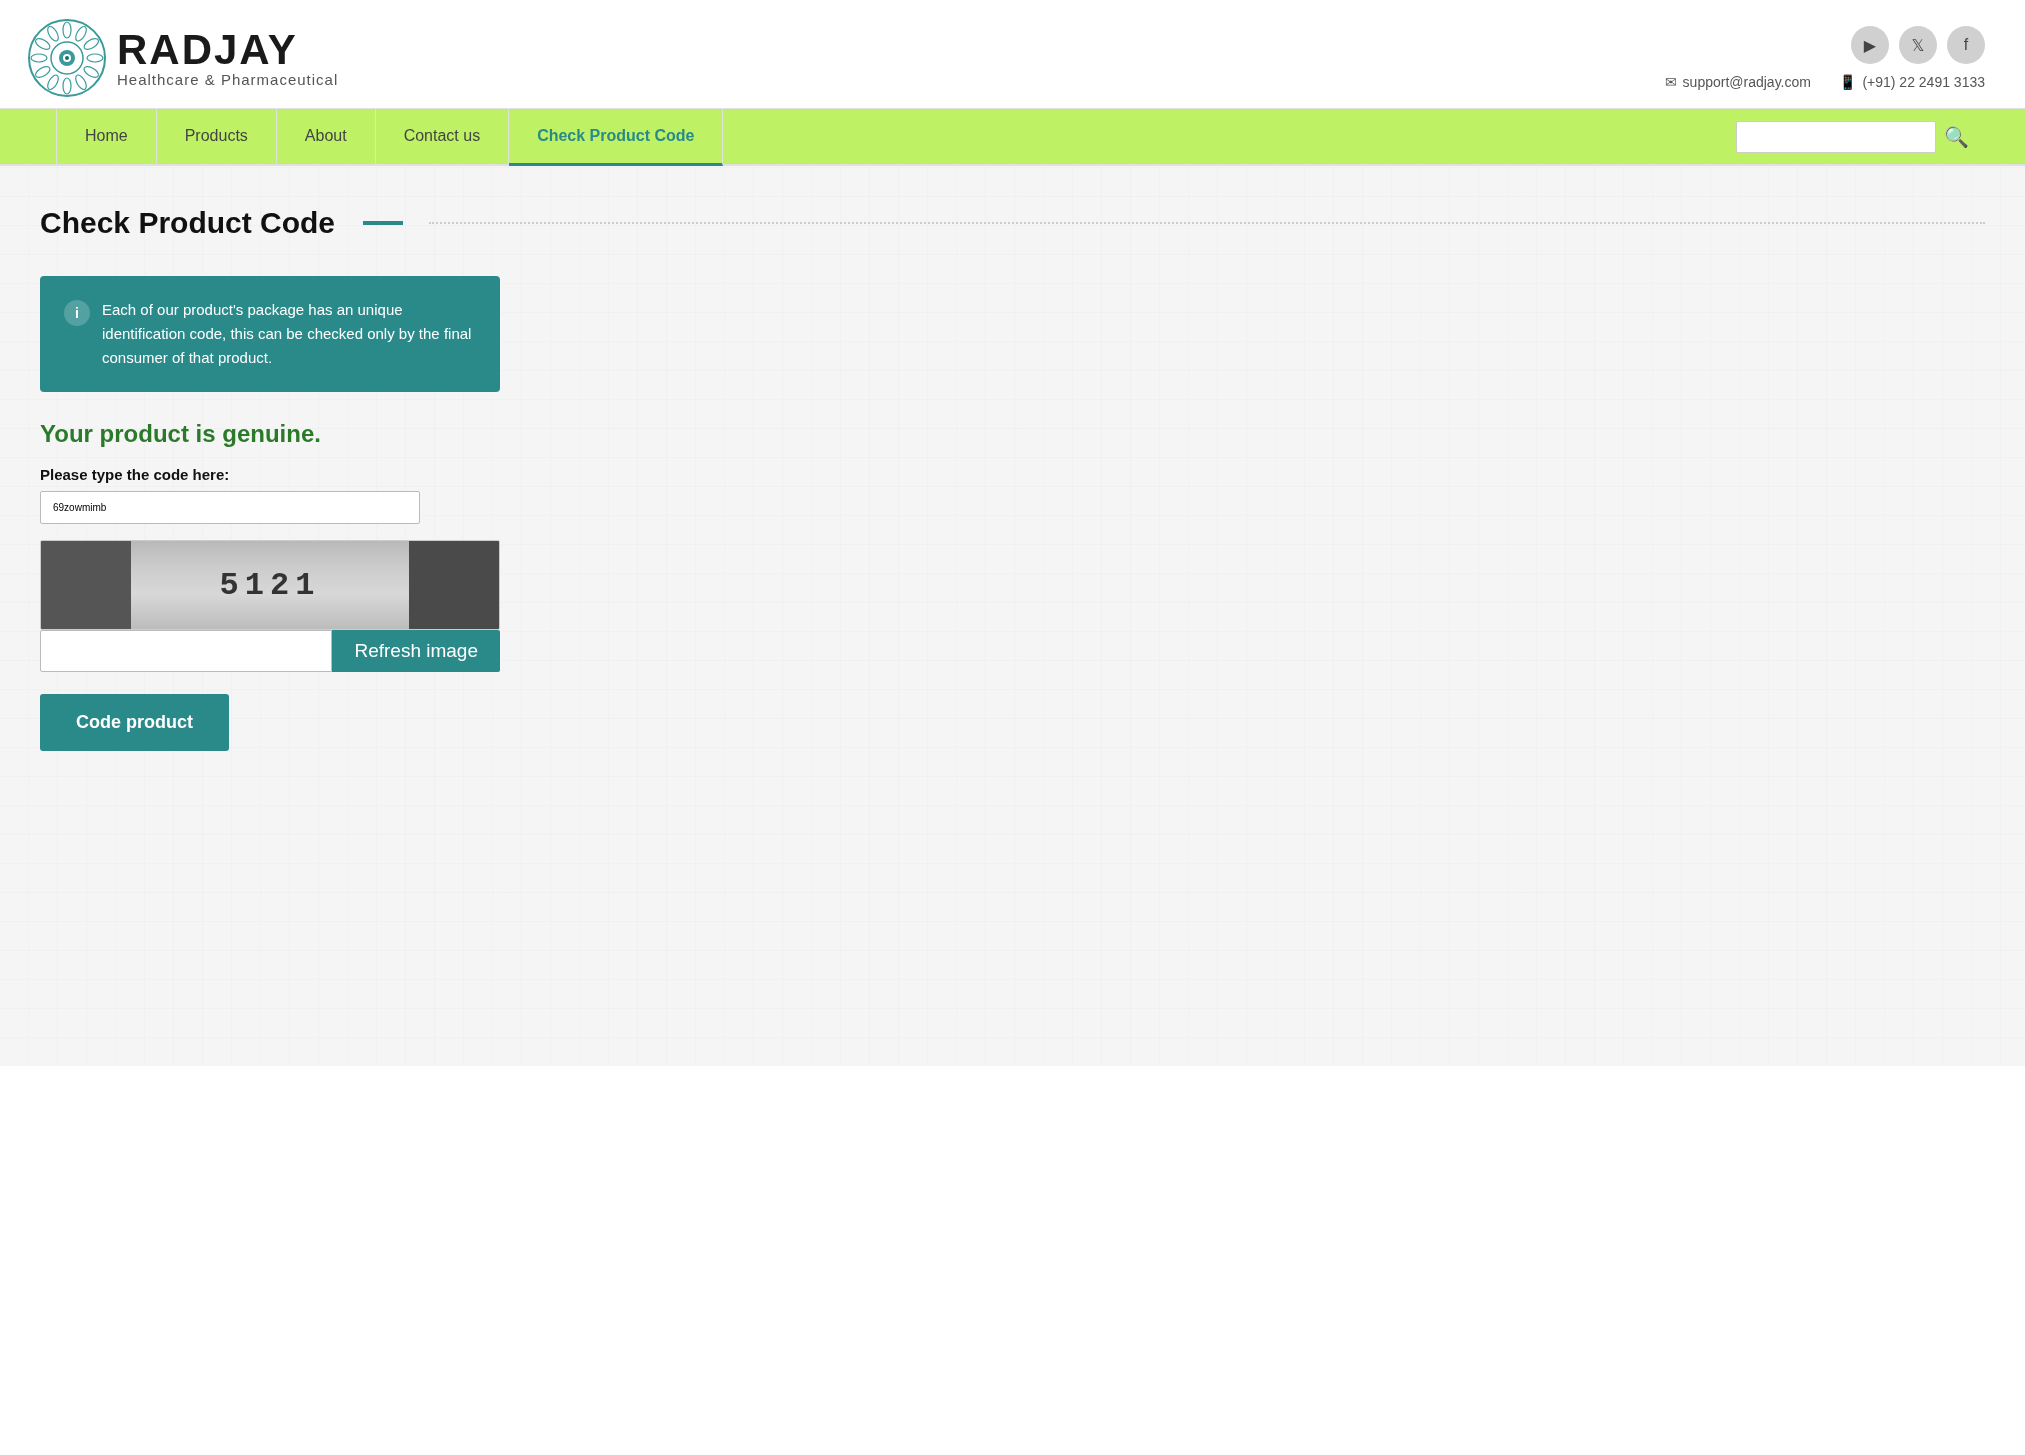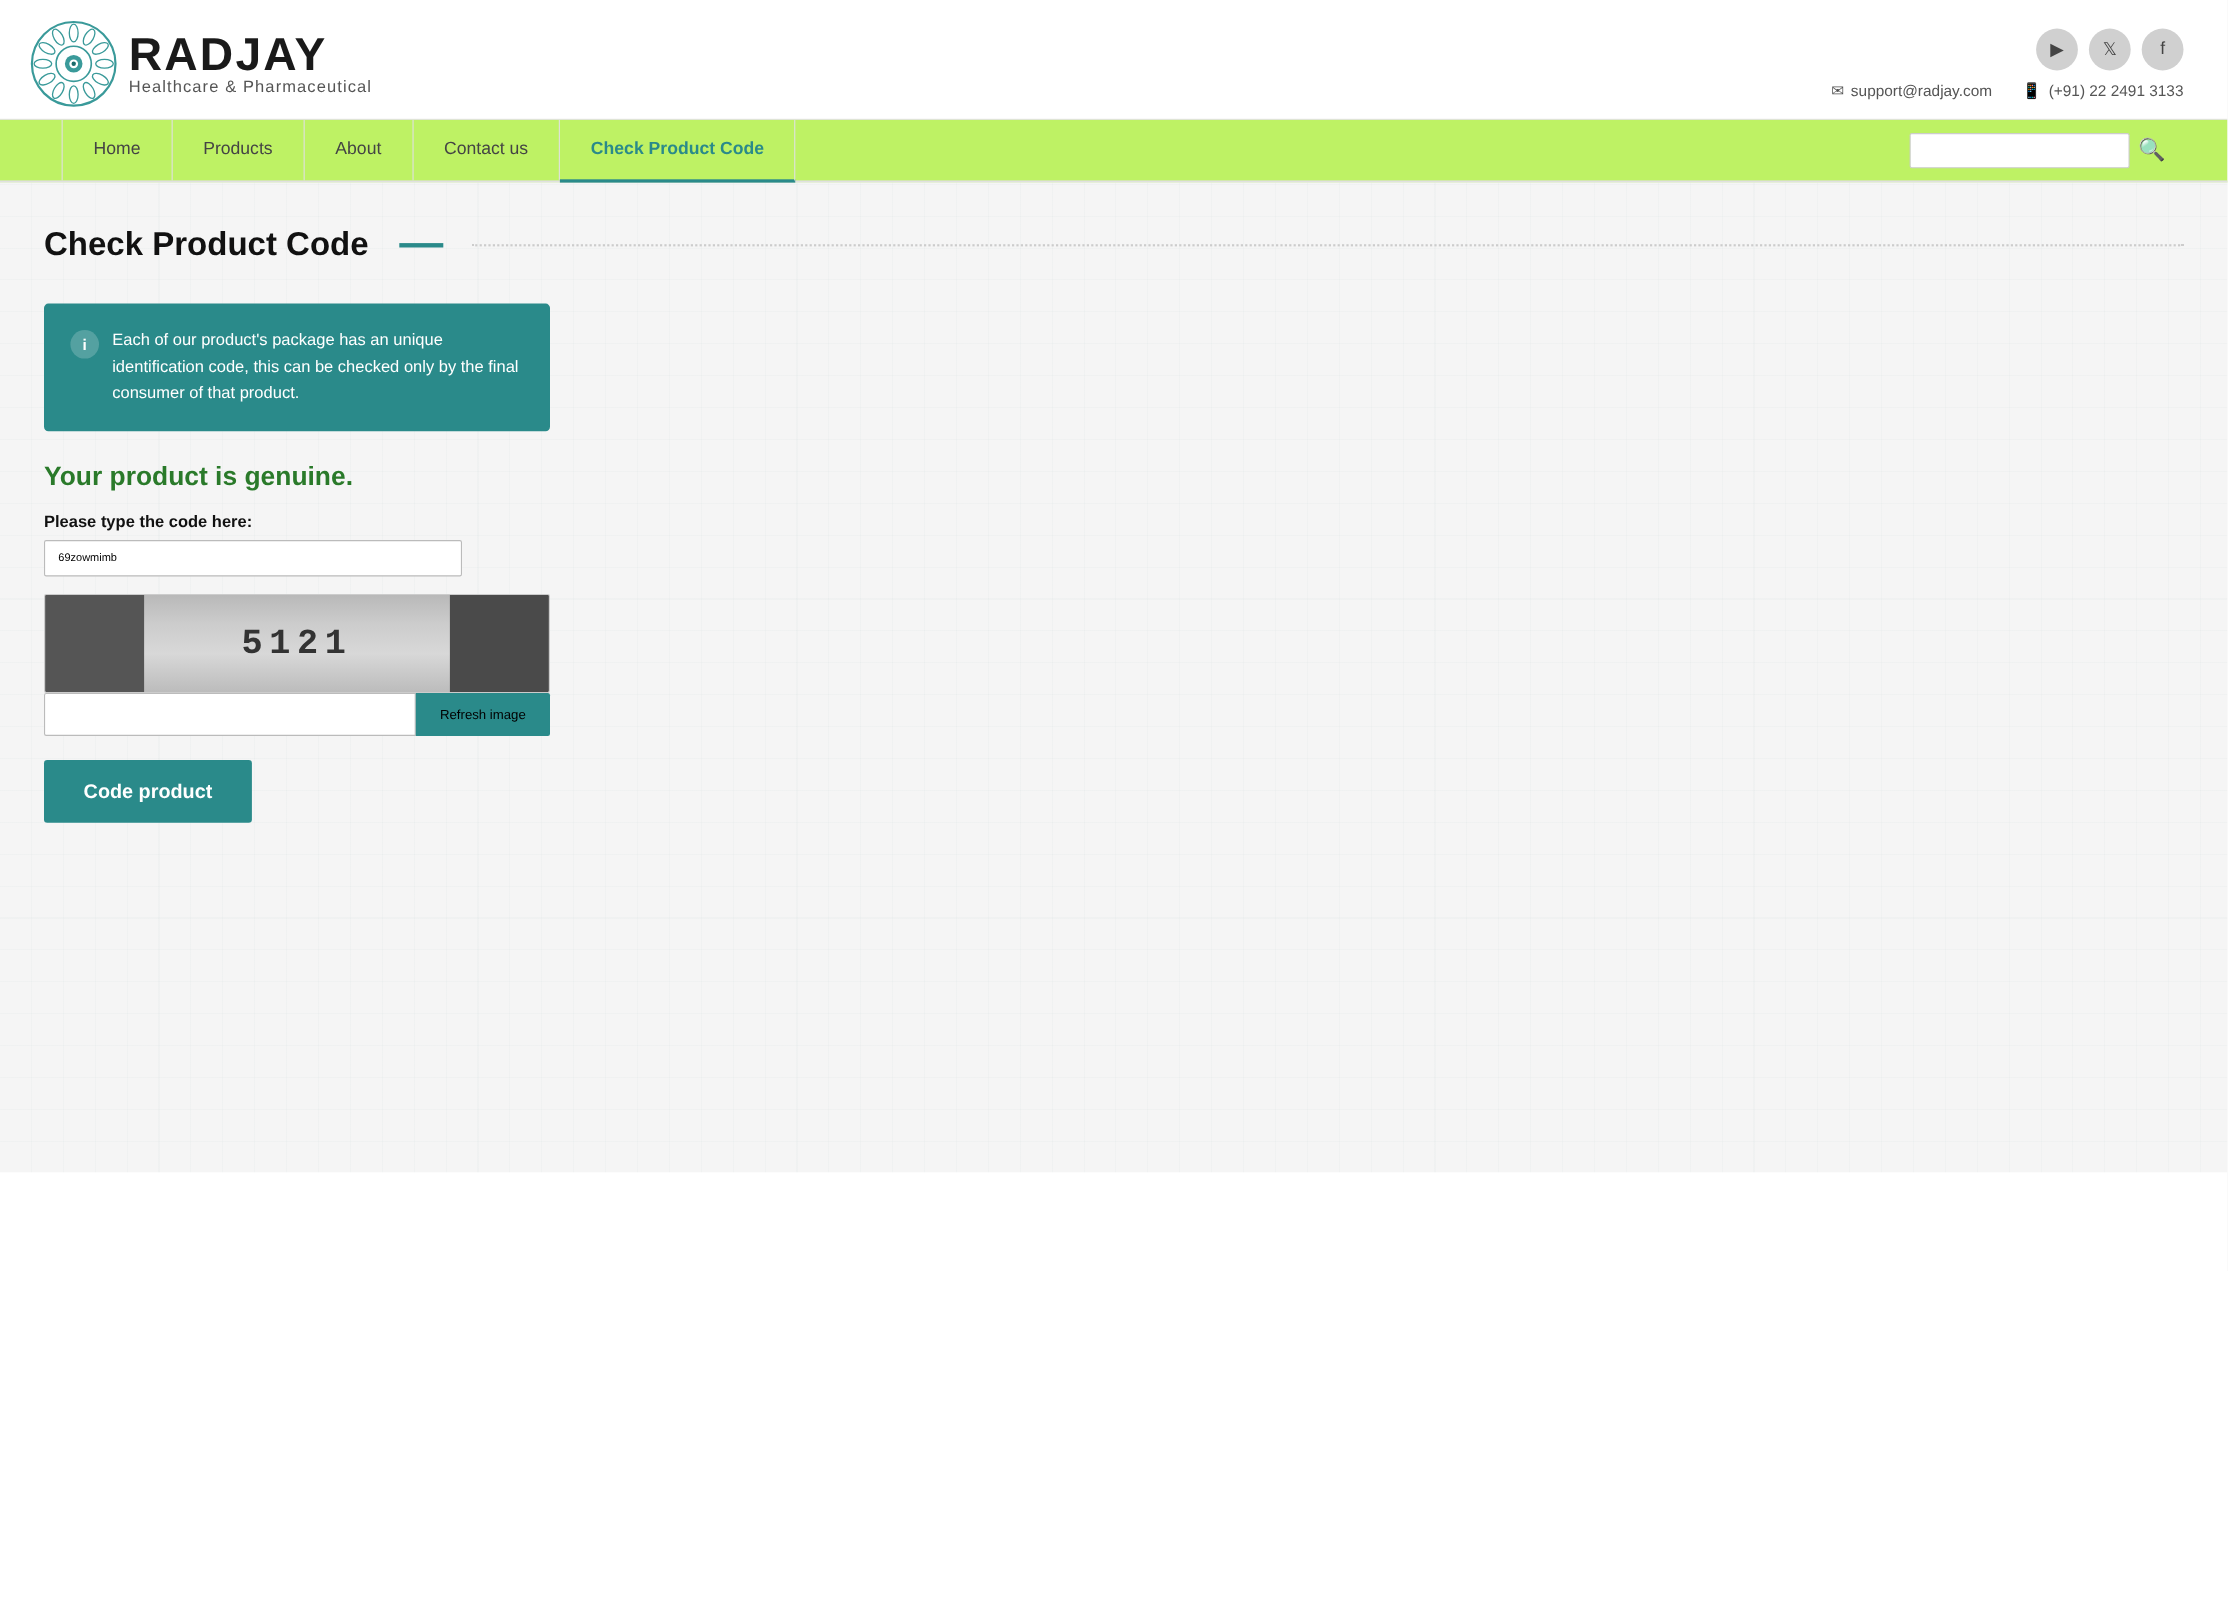--- a/index.html
+++ b/index.html
@@ -276,10 +276,10 @@
     }
     .refresh-btn {
       background: #2a8a8a;
-      color: #000000;
+      color: #ffffff;
       border: none;
       padding: 10px 22px;
-      font-size: 12px;
+      font-size: 19px;
       cursor: pointer;
       border-radius: 0 2px 2px 0;
       white-space: nowrap;

